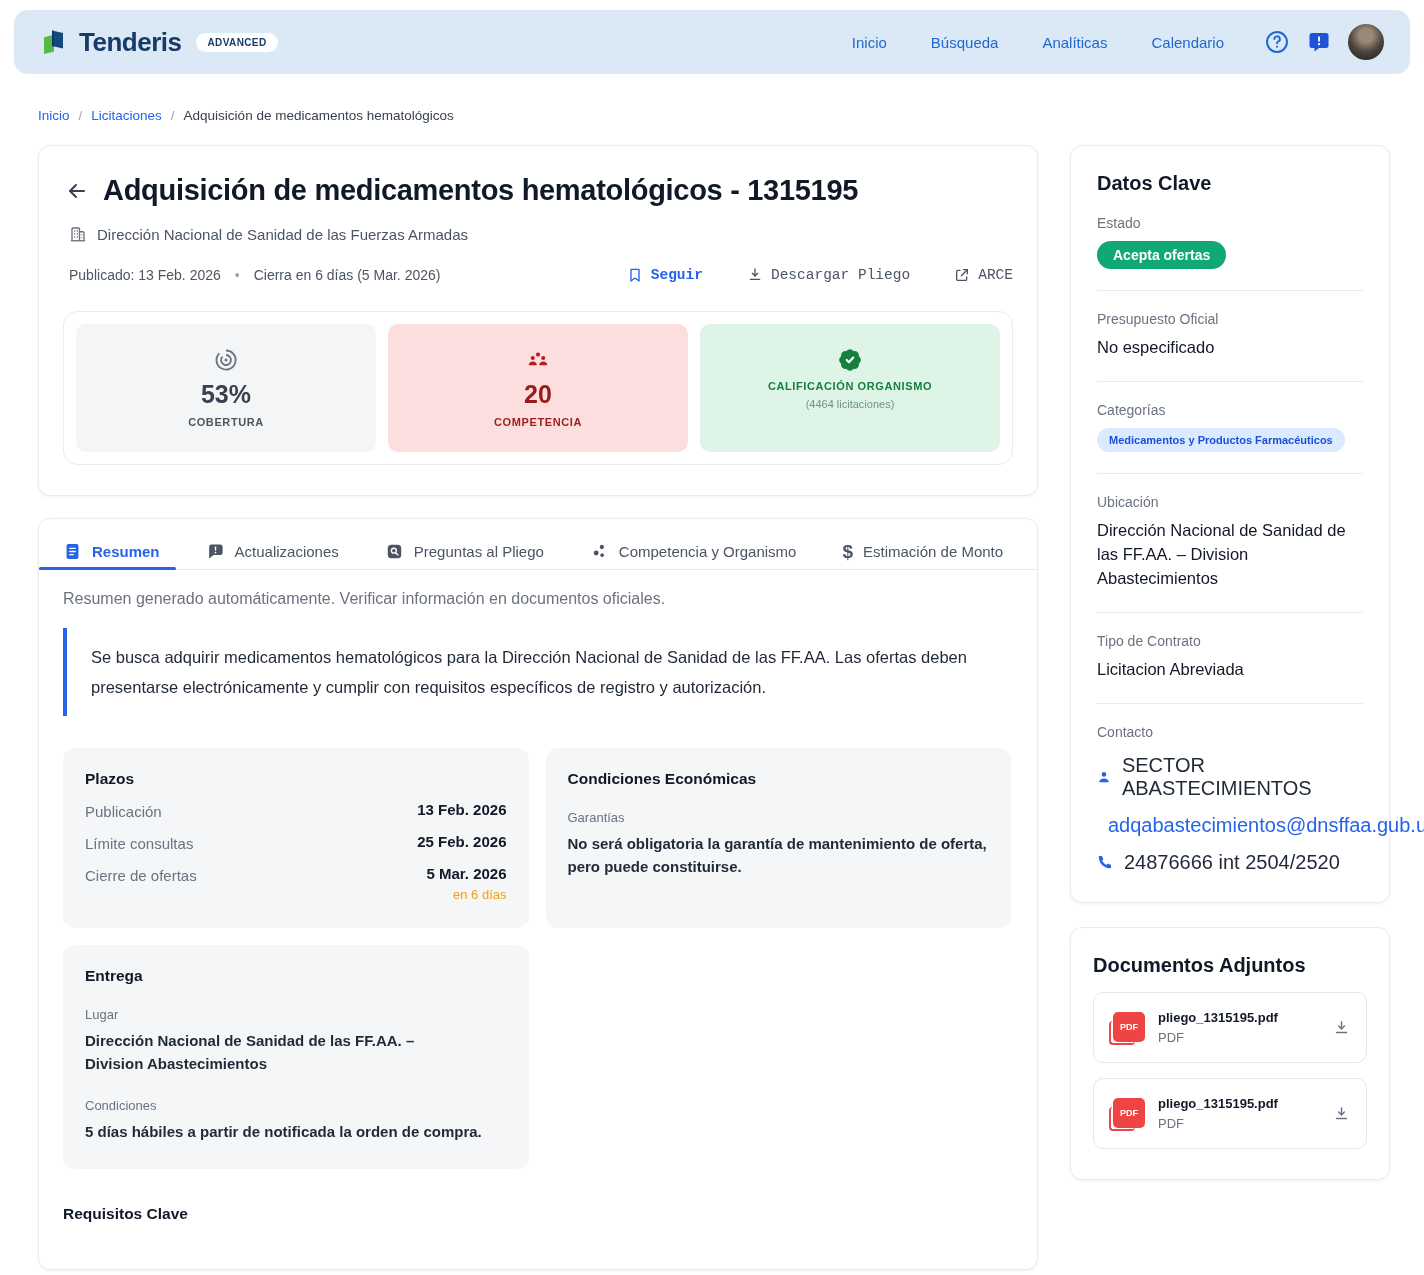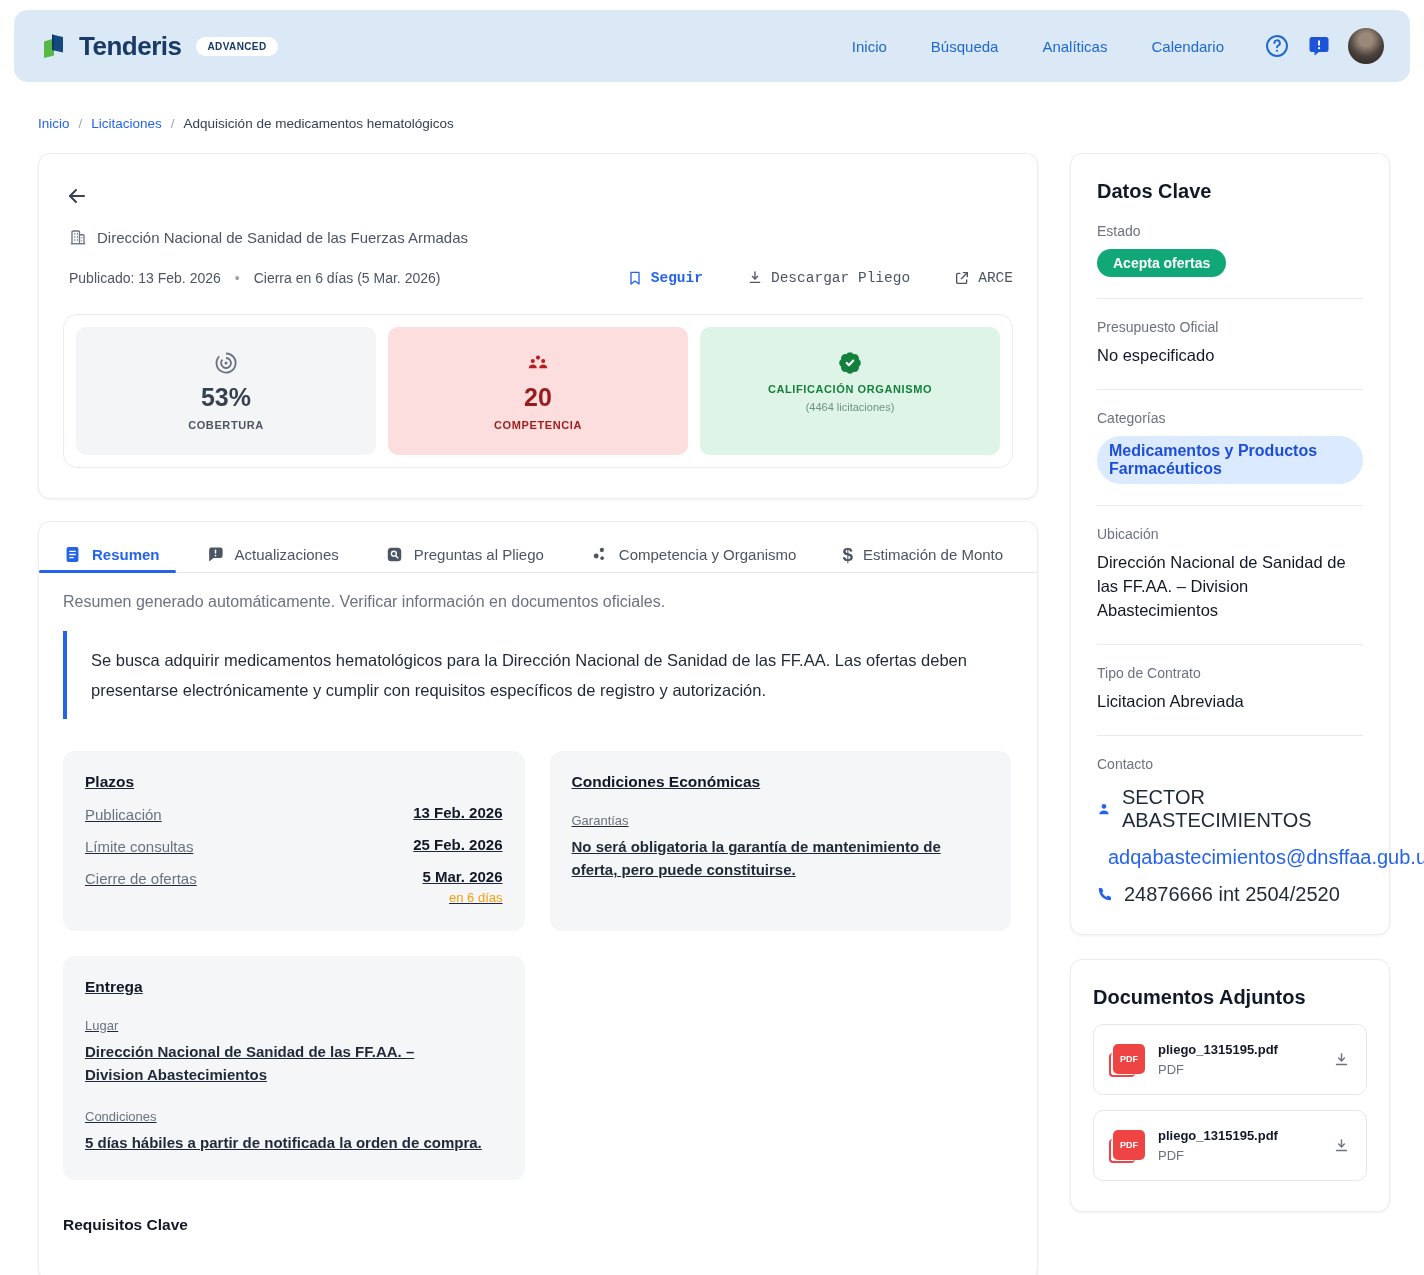--- a/index.html
+++ b/index.html
@@ -7,7 +7,7 @@
               font-family:"Liberation Sans", sans-serif; color:#1f2937; }
 
   
-  .topbar { margin:10px 14px 3px; background:#dbe8f6; border-radius:14px; height:72px;
+  .topbar { margin:10px 14px 3px; background:#dbe8f6; border-radius:14px; height:64px;
             display:flex; align-items:center; padding:8px 26px; }
   .brand { display:flex; align-items:center; gap:9px; }
   .brand-name { font-size:26px; font-weight:800; color:#173a66; letter-spacing:-0.5px; }

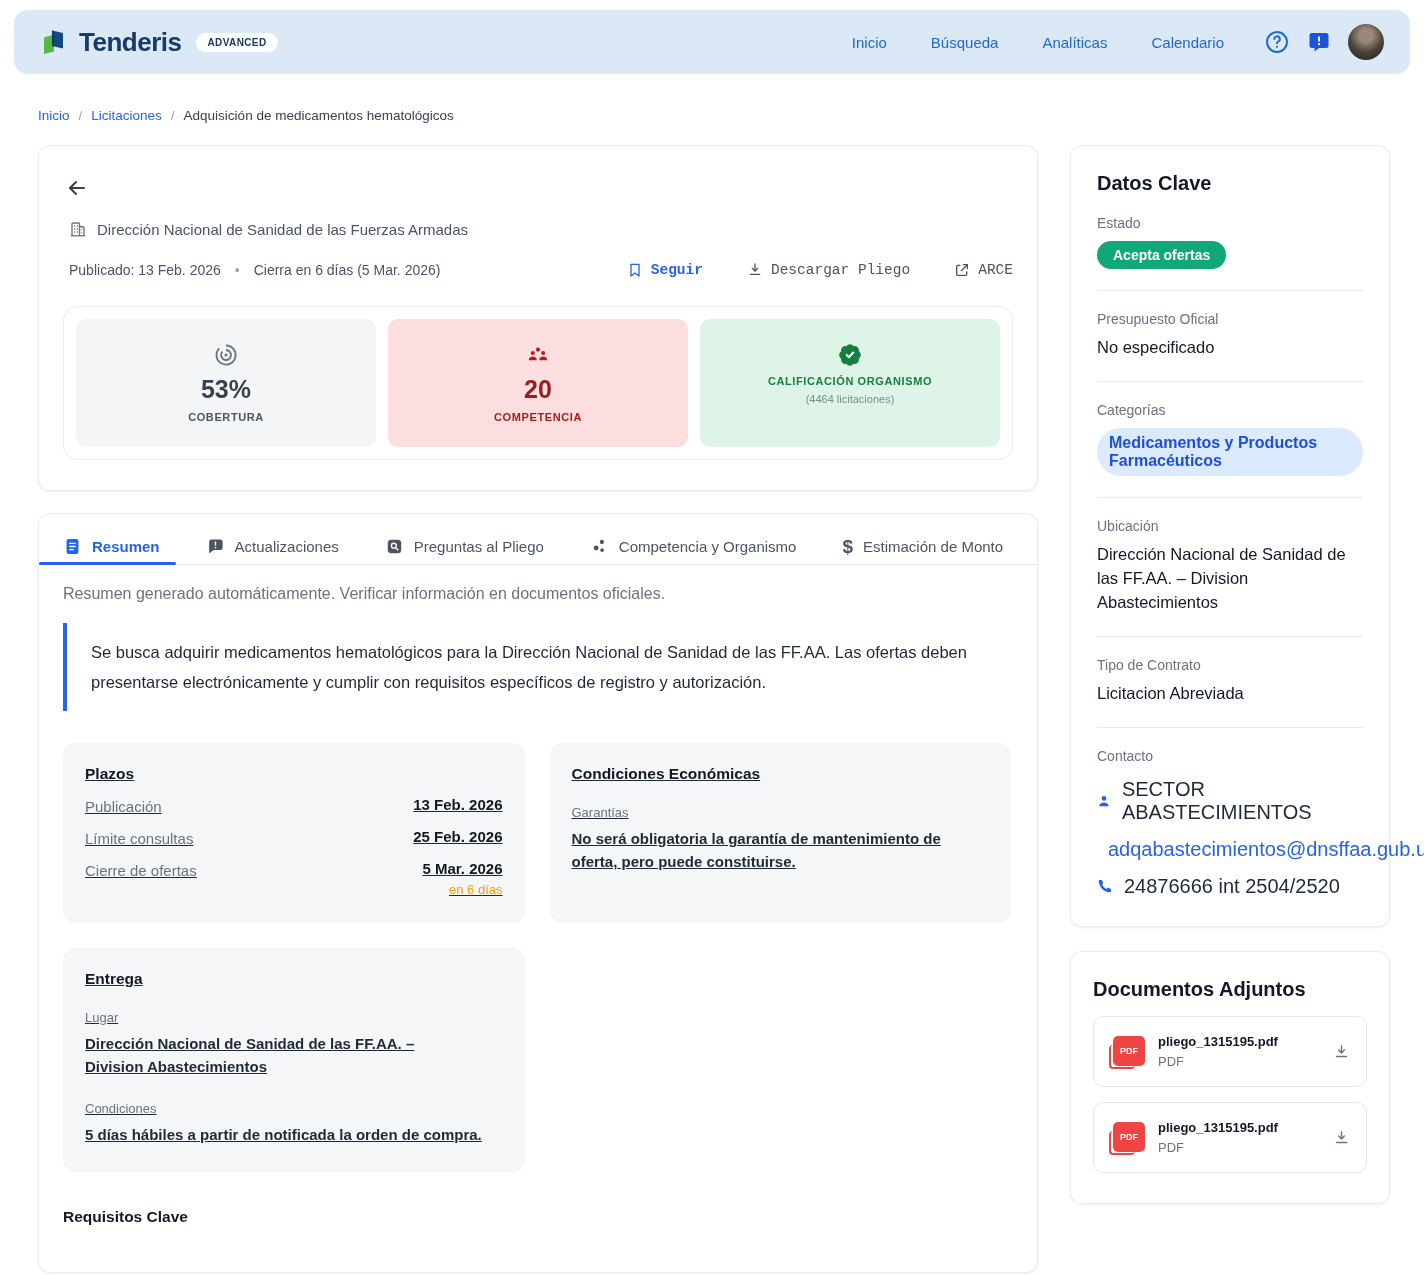--- a/index.html
+++ b/index.html
@@ -168,6 +168,7 @@
               <path d="m11 18-6-6 6-6"></path>
           </svg>
         </button>
+        <h1 class="page-title">Adquisición de medicamentos hematológicos - 1315195</h1>
       </div>
       <div class="org-row">
         <span>

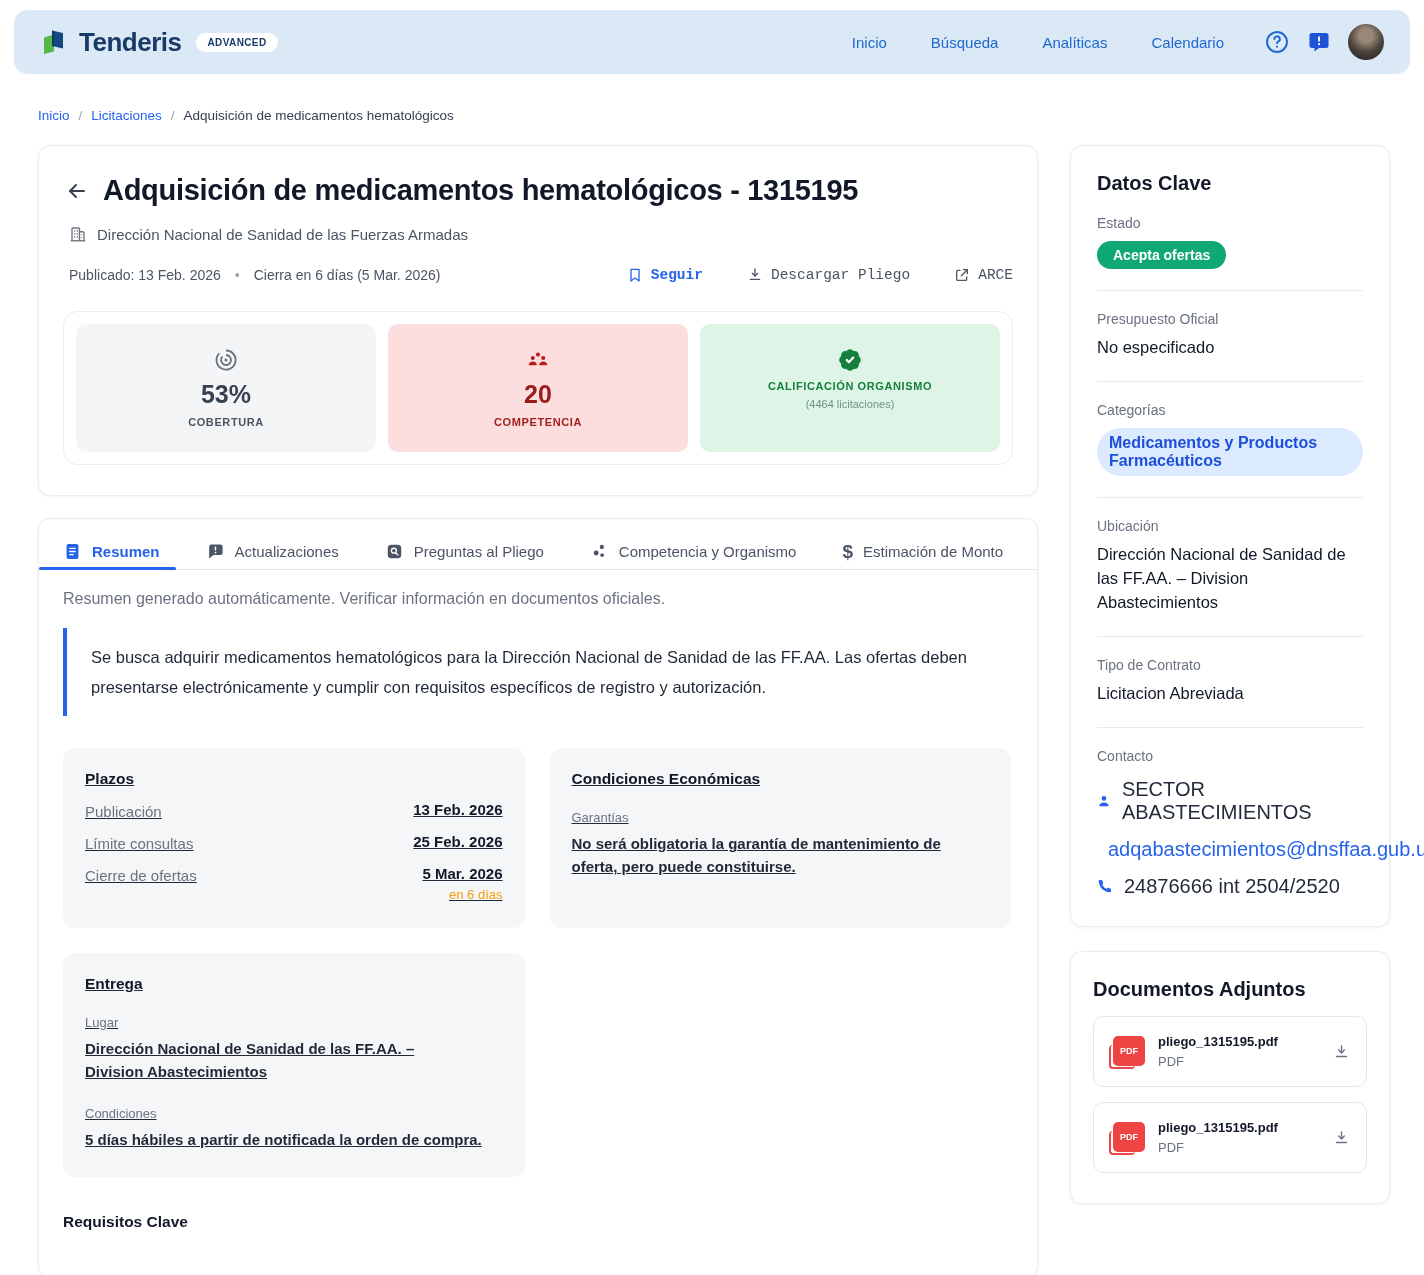--- a/index.html
+++ b/index.html
@@ -91,7 +91,7 @@
   .pill-green { display:inline-block; margin-top:10px; background:#10a877; color:#fff; font-weight:700;
                 font-size:14px; padding:6px 16px; border-radius:999px; }
   .pill-blue { display:inline-block; margin-top:10px; background:#dbeafe; color:#1d4ed8; font-weight:600;
-               font-size:16px; padding:6px 12px; border-radius:999px; }
+               font-size:11px; padding:6px 12px; border-radius:999px; }
   .contact-row { display:flex; align-items:center; gap:11px; margin-top:14px; font-size:20px; color:#1f2937; }
   .contact-row a { color:#2563eb; text-decoration:none; }
   .docs-card { margin-top:24px; padding:26px 22px 30px; }

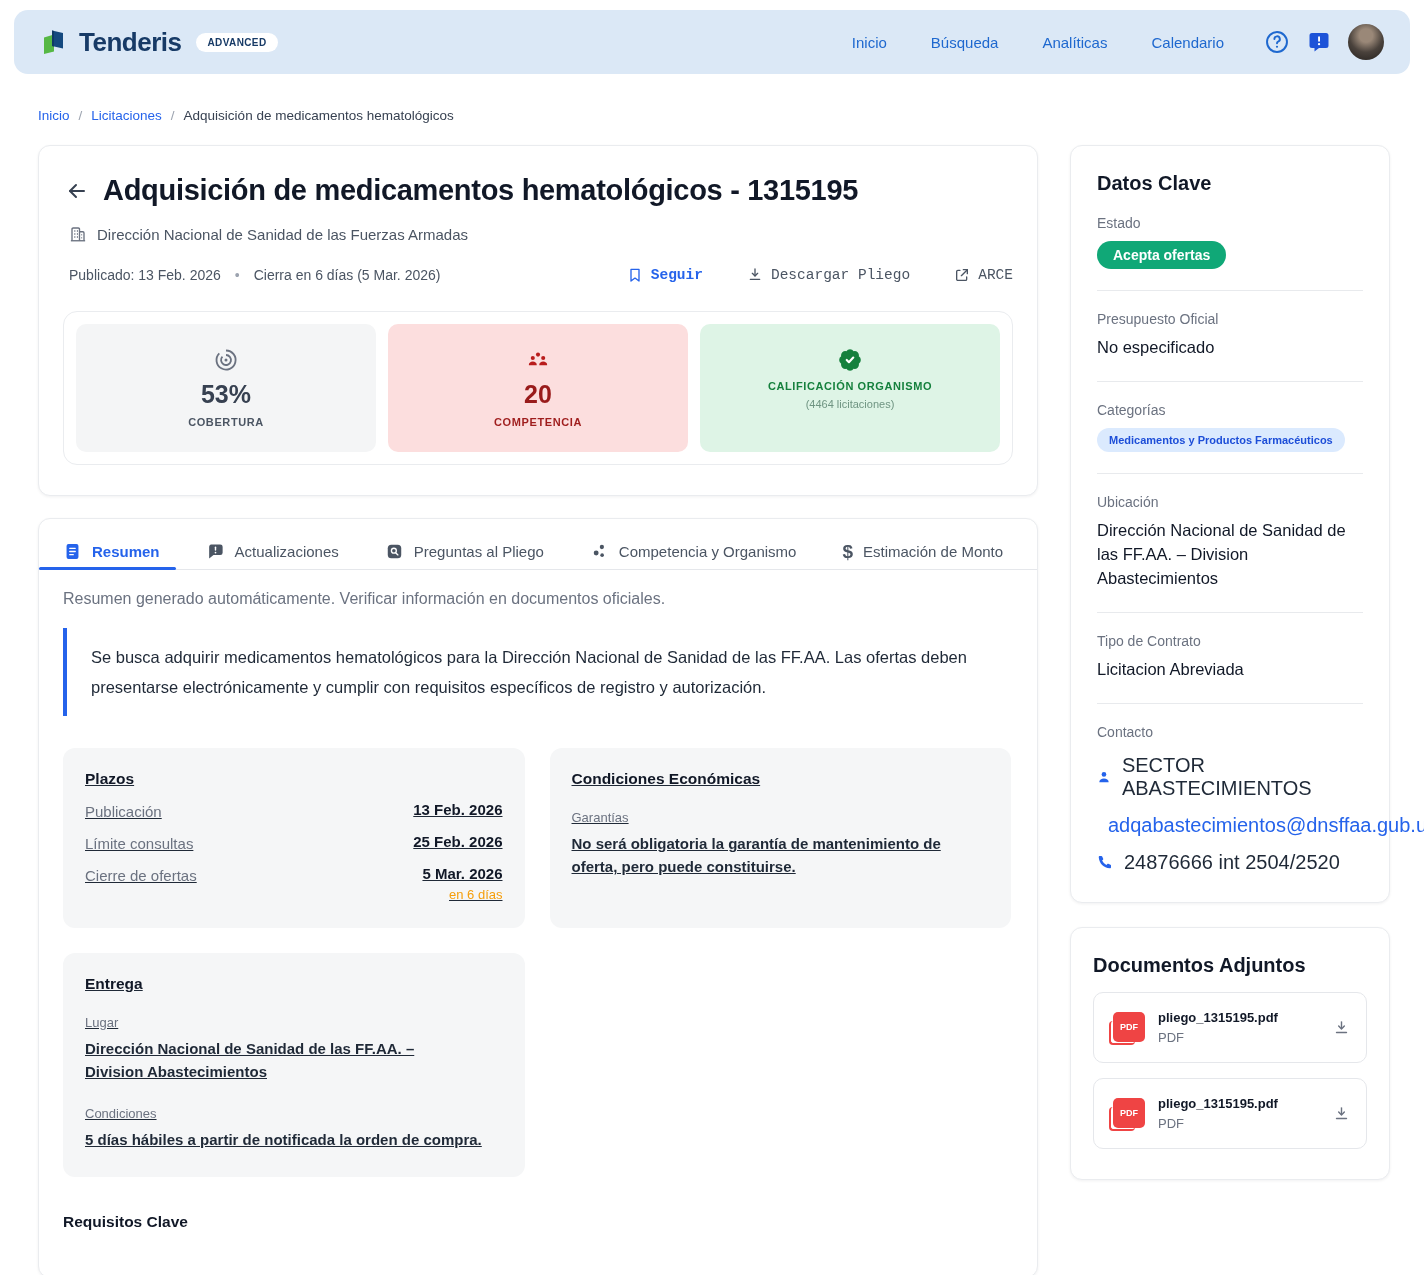--- a/index.html
+++ b/index.html
@@ -71,7 +71,7 @@
   .disclaimer { margin:20px 24px 0; font-size:16px; color:#6b7280; }
   .quote { margin:20px 24px 0; border-left:4px solid #2563eb; padding:14px 40px 14px 24px;
            font-size:16.5px; color:#1f2937; line-height:1.82; }
-  .grid2 { display:grid; grid-template-columns:1fr 1fr; gap:25px; margin:32px 26px 0 24px;text-decoration:underline; }
+  .grid2 { display:grid; grid-template-columns:1fr 1fr; gap:17px; margin:32px 26px 0 24px; }
   .gcard { background:#f5f6f7; border-radius:12px; padding:22px 22px 26px; }
   .gcard-title { font-size:15.5px; font-weight:700; color:#111827; }
   .prow { display:flex; justify-content:space-between; align-items:flex-start; margin-top:13px; font-size:15px; }

